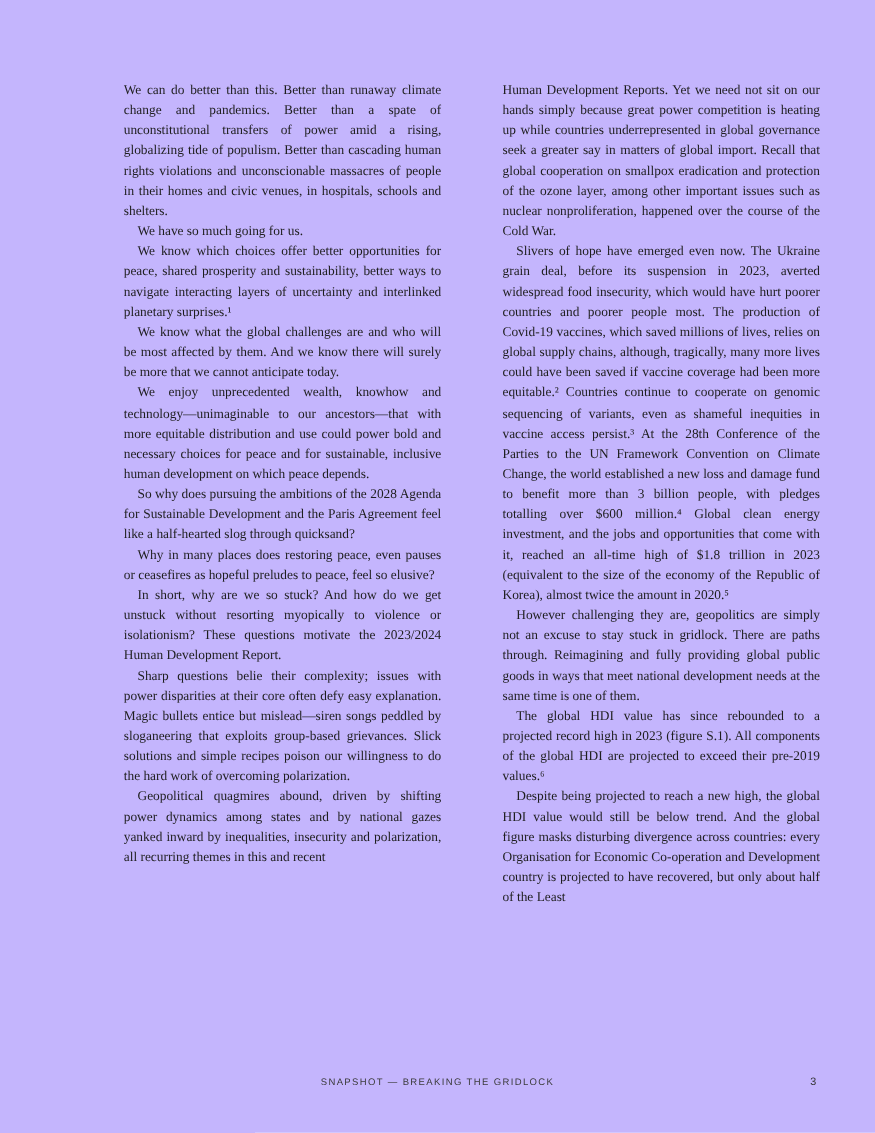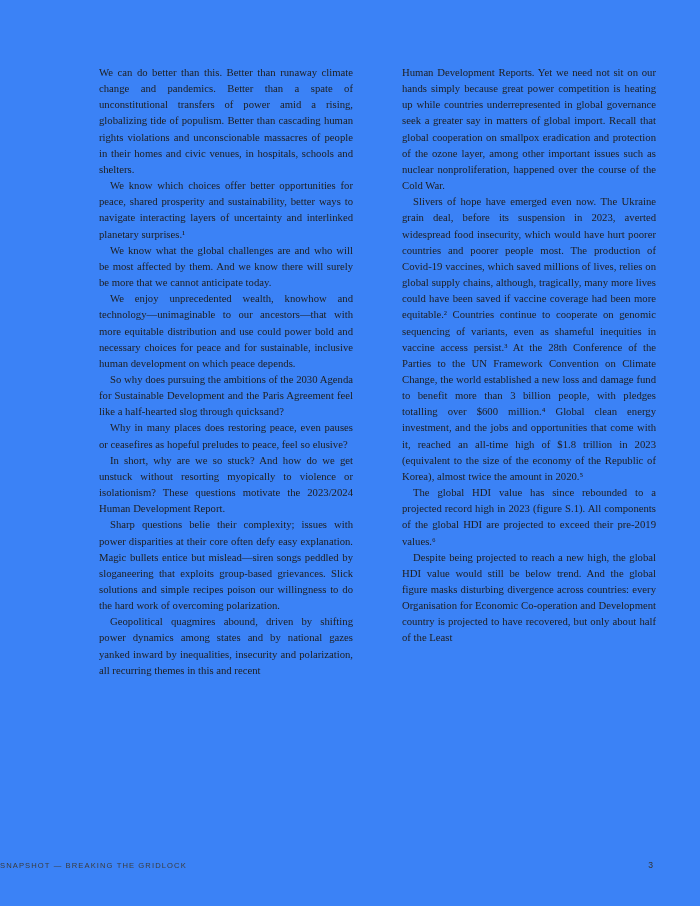--- a/index.html
+++ b/index.html
@@ -11,7 +11,7 @@
   .page {
     position: relative;
     width: 700px; height: 906px;
-    background: #3b82f6;
+    background: #c4b5fd;
     overflow: hidden;
   }
   .columns {

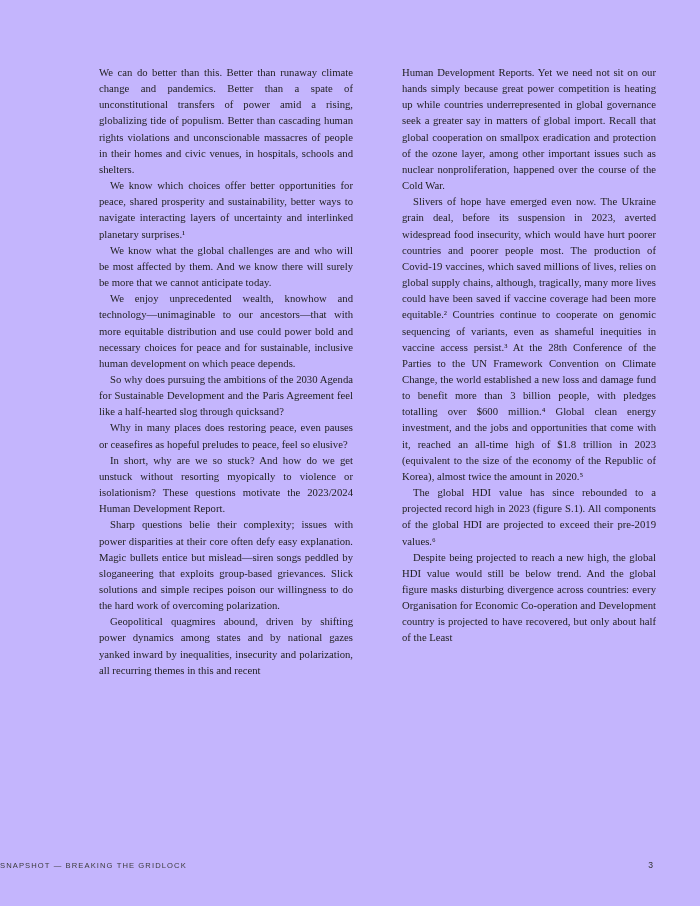--- a/index.html
+++ b/index.html
@@ -63,6 +63,7 @@
 
     <section class="col">
       <p class="flush">We can do better than this. Better than runaway climate change and pandemics. Better than a spate of unconstitutional transfers of power amid a rising, globalizing tide of populism. Better than cascading human rights violations and unconscionable massacres of people in their homes and civic venues, in hospitals, schools and shelters.</p>
+      <p>We have so much going for us.</p>
       <p>We know which choices offer better opportunities for peace, shared prosperity and sustainability, better ways to navigate interacting layers of uncertainty and interlinked planetary surprises.¹</p>
       <p>We know what the global challenges are and who will be most affected by them. And we know there will surely be more that we cannot anticipate today.</p>
       <p>We enjoy unprecedented wealth, knowhow and technology—unimaginable to our ancestors—that with more equitable distribution and use could power bold and necessary choices for peace and for sustainable, inclusive human development on which peace depends.</p>

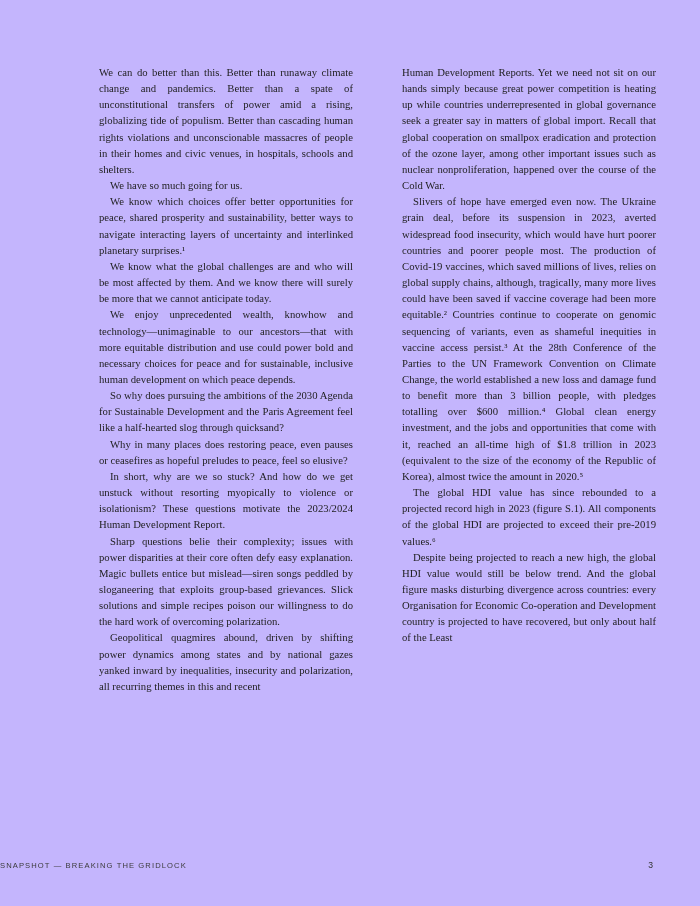--- a/index.html
+++ b/index.html
@@ -67,7 +67,7 @@
       <p>We know which choices offer better opportunities for peace, shared prosperity and sustainability, better ways to navigate interacting layers of uncertainty and interlinked planetary surprises.¹</p>
       <p>We know what the global challenges are and who will be most affected by them. And we know there will surely be more that we cannot anticipate today.</p>
       <p>We enjoy unprecedented wealth, knowhow and technology—unimaginable to our ancestors—that with more equitable distribution and use could power bold and necessary choices for peace and for sustainable, inclusive human development on which peace depends.</p>
-      <p>So why does pursuing the ambitions of the 2030 Agenda for Sustainable Development and the Paris Agreement feel like a half-hearted slog through quicksand?</p>
+      <p>So why does pursuing the ambitions of the 2028 Agenda for Sustainable Development and the Paris Agreement feel like a half-hearted slog through quicksand?</p>
       <p>Why in many places does restoring peace, even pauses or ceasefires as hopeful preludes to peace, feel so elusive?</p>
       <p>In short, why are we so stuck? And how do we get unstuck without resorting myopically to violence or isolationism? These questions motivate the 2023/2024 Human Development Report.</p>
       <p>Sharp questions belie their complexity; issues with power disparities at their core often defy easy explanation. Magic bullets entice but mislead—siren songs peddled by sloganeering that exploits group-based grievances. Slick solutions and simple recipes poison our willingness to do the hard work of overcoming polarization.</p>

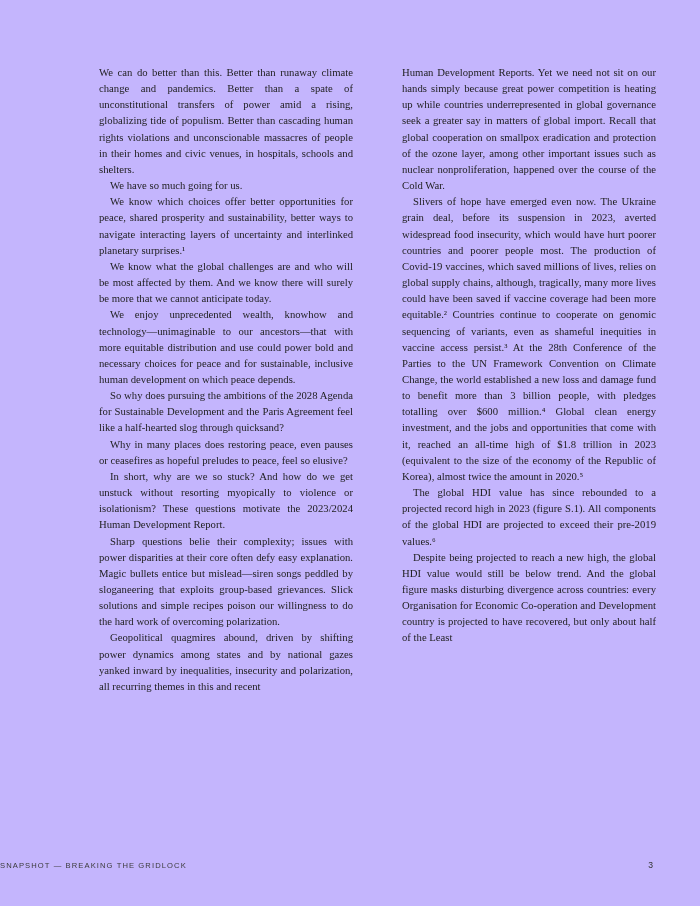--- a/index.html
+++ b/index.html
@@ -77,6 +77,7 @@
     <section class="col">
       <p class="flush">Human Development Reports. Yet we need not sit on our hands simply because great power competition is heating up while countries underrepresented in global governance seek a greater say in matters of global import. Recall that global cooperation on smallpox eradication and protection of the ozone layer, among other important issues such as nuclear nonproliferation, happened over the course of the Cold War.</p>
       <p>Slivers of hope have emerged even now. The Ukraine grain deal, before its suspension in 2023, averted widespread food insecurity, which would have hurt poorer countries and poorer people most. The production of Covid-19 vaccines, which saved millions of lives, relies on global supply chains, although, tragically, many more lives could have been saved if vaccine coverage had been more equitable.² Countries continue to cooperate on genomic sequencing of variants, even as shameful inequities in vaccine access persist.³ At the 28th Conference of the Parties to the UN Framework Convention on Climate Change, the world established a new loss and damage fund to benefit more than 3 billion people, with pledges totalling over $600 million.⁴ Global clean energy investment, and the jobs and opportunities that come with it, reached an all-time high of $1.8 trillion in 2023 (equivalent to the size of the economy of the Republic of Korea), almost twice the amount in 2020.⁵</p>
+      <p>However challenging they are, geopolitics are simply not an excuse to stay stuck in gridlock. There are paths through. Reimagining and fully providing global public goods in ways that meet national development needs at the same time is one of them.</p>
       <p>The global HDI value has since rebounded to a projected record high in 2023 (figure S.1). All components of the global HDI are projected to exceed their pre-2019 values.⁶</p>
       <p>Despite being projected to reach a new high, the global HDI value would still be below trend. And the global figure masks disturbing divergence across countries: every Organisation for Economic Co-operation and Development country is projected to have recovered, but only about half of the Least</p>
     </section>

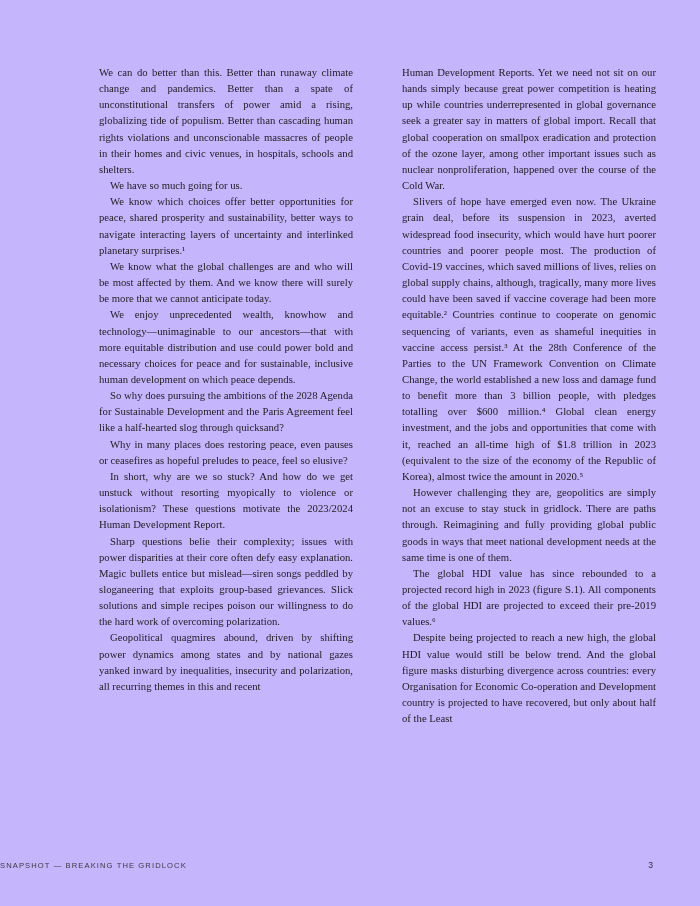--- a/index.html
+++ b/index.html
@@ -39,7 +39,7 @@
   .running-head {
     position: absolute;
     top: 861px; left: 0; right: 0;
-    text-align: left;
+    text-align: center;
     font-family: "Liberation Sans", sans-serif;
     font-size: 7.6px;
     letter-spacing: 1.1px;

